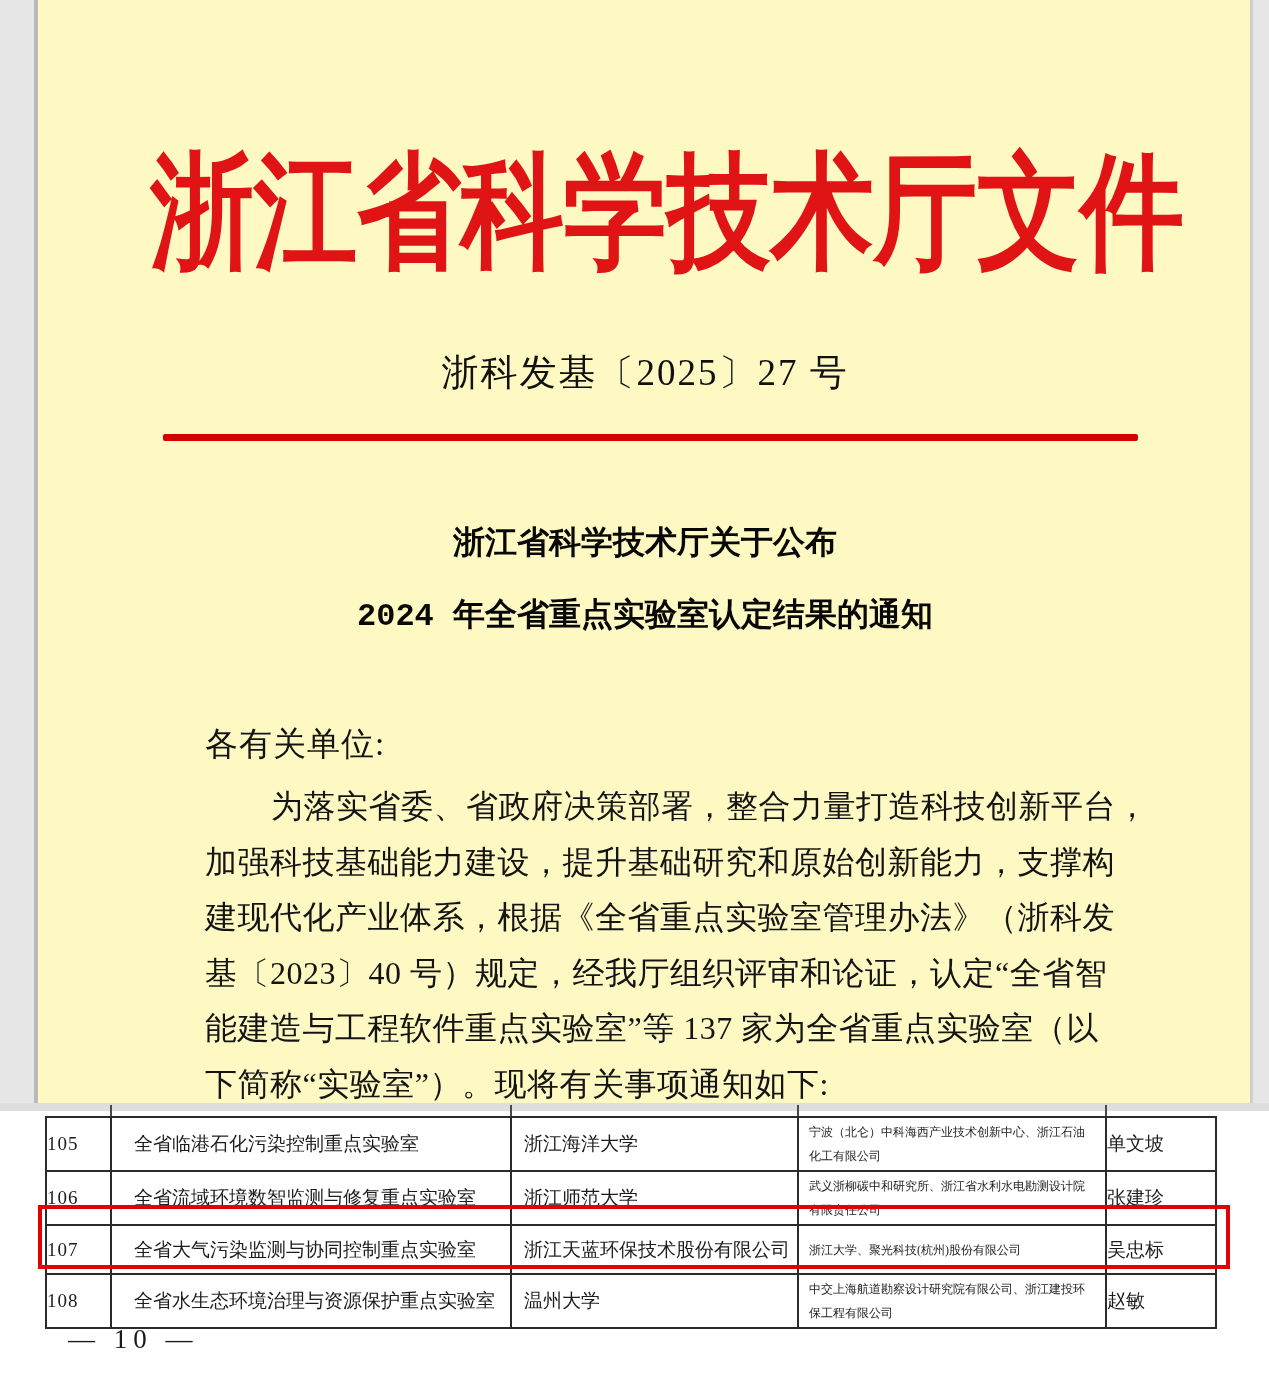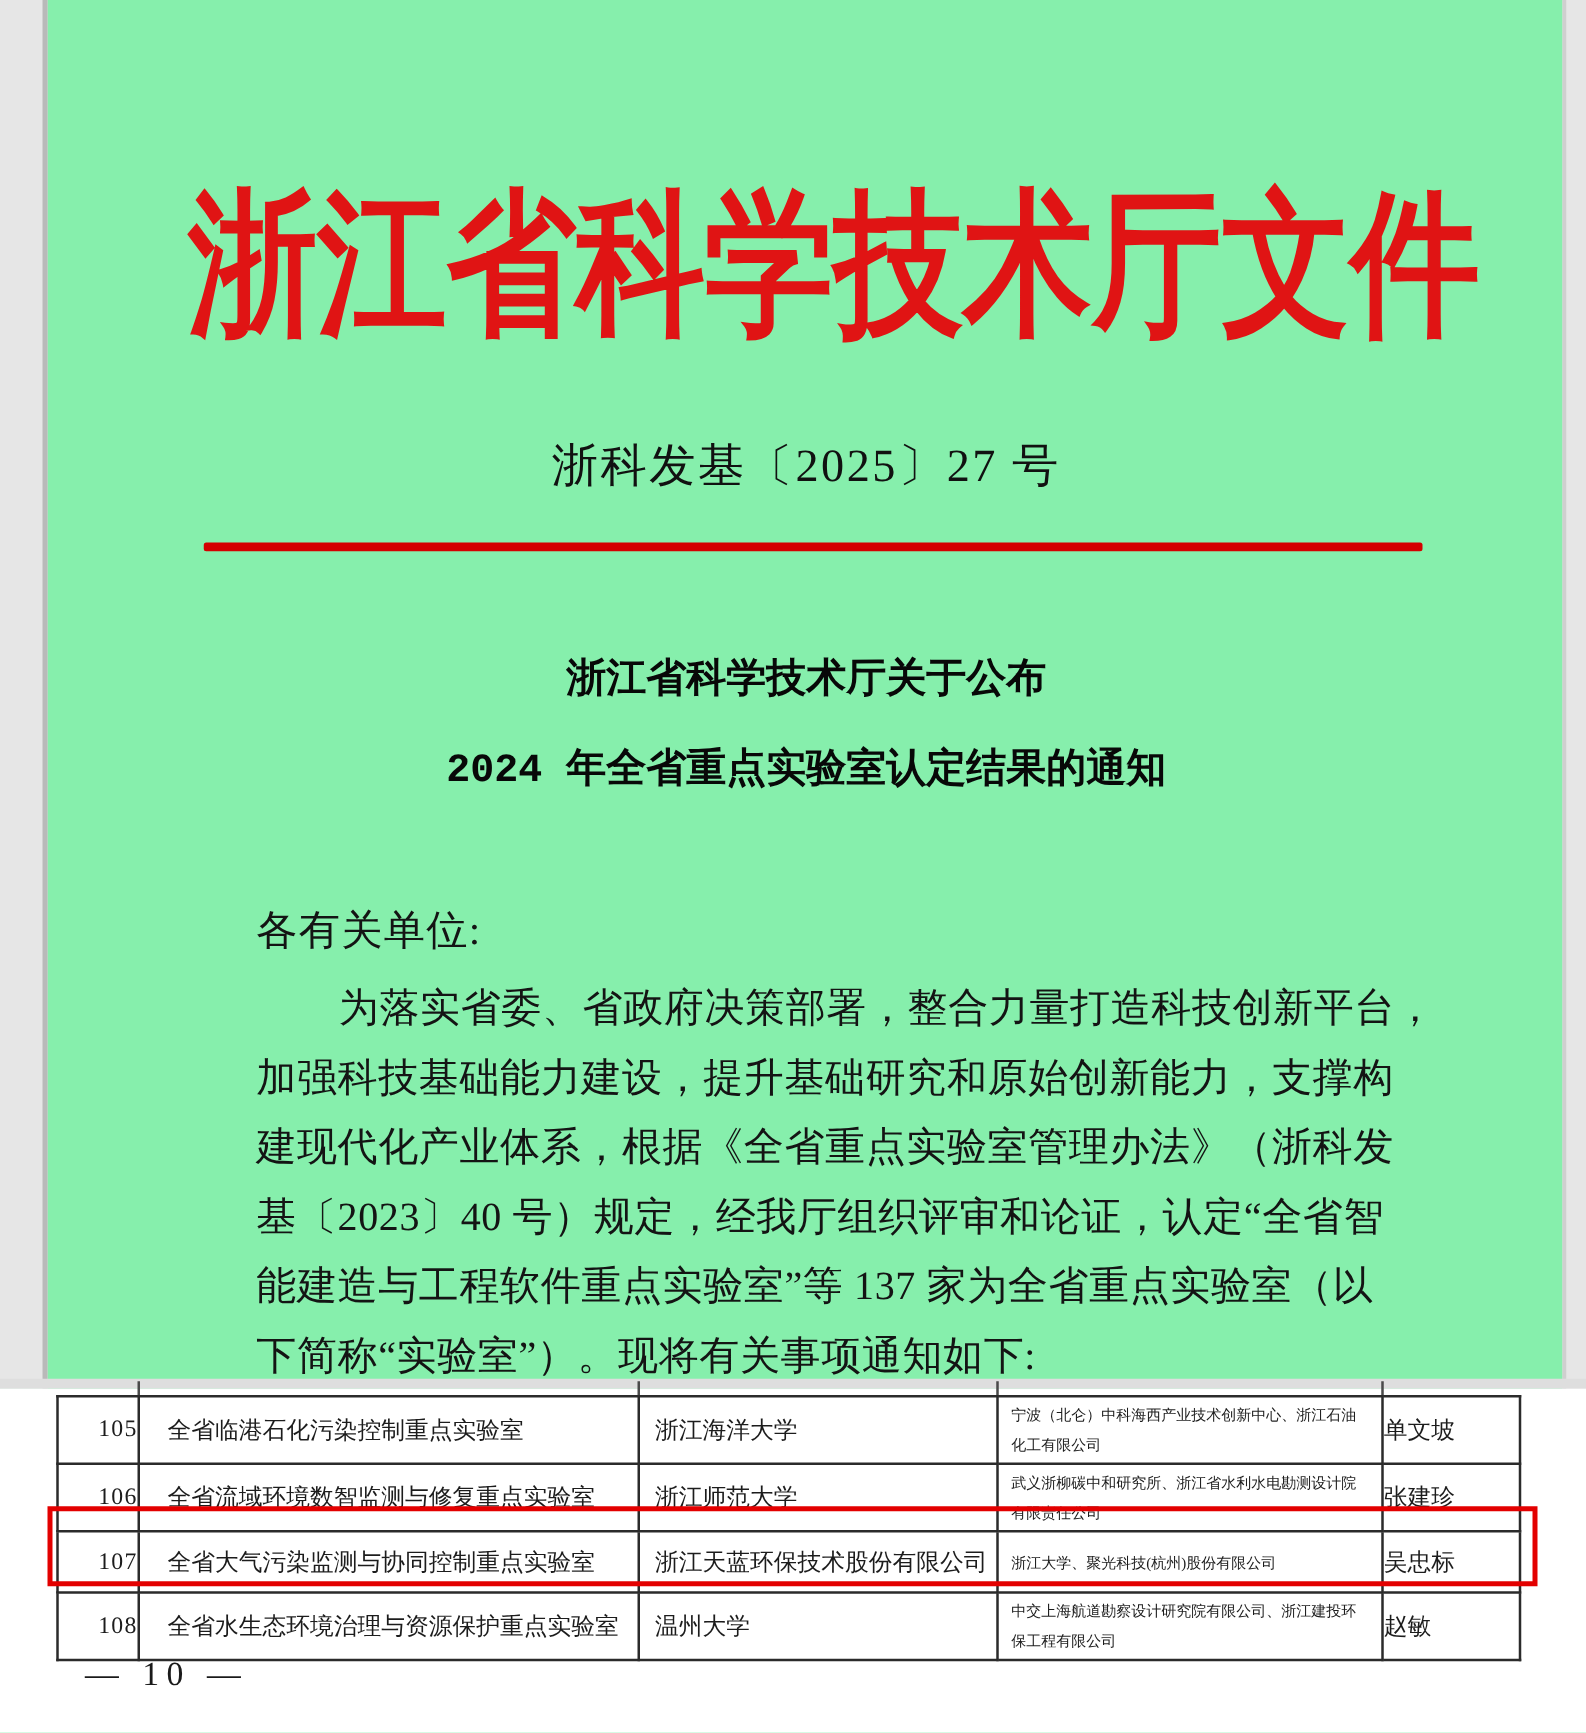--- a/index.html
+++ b/index.html
@@ -10,7 +10,7 @@
     position: relative; overflow: hidden;
     color: #1a1a1a;
   }
-  #canvas { position: absolute; inset: 0; width: 1269px; height: 1386px; background: #86efac; }
+  #canvas { position: absolute; inset: 0; width: 1269px; height: 1386px; background: #fef9c3; }
 
   
   .desk-strip { position: absolute; top: 0; background: #e6e6e6; }

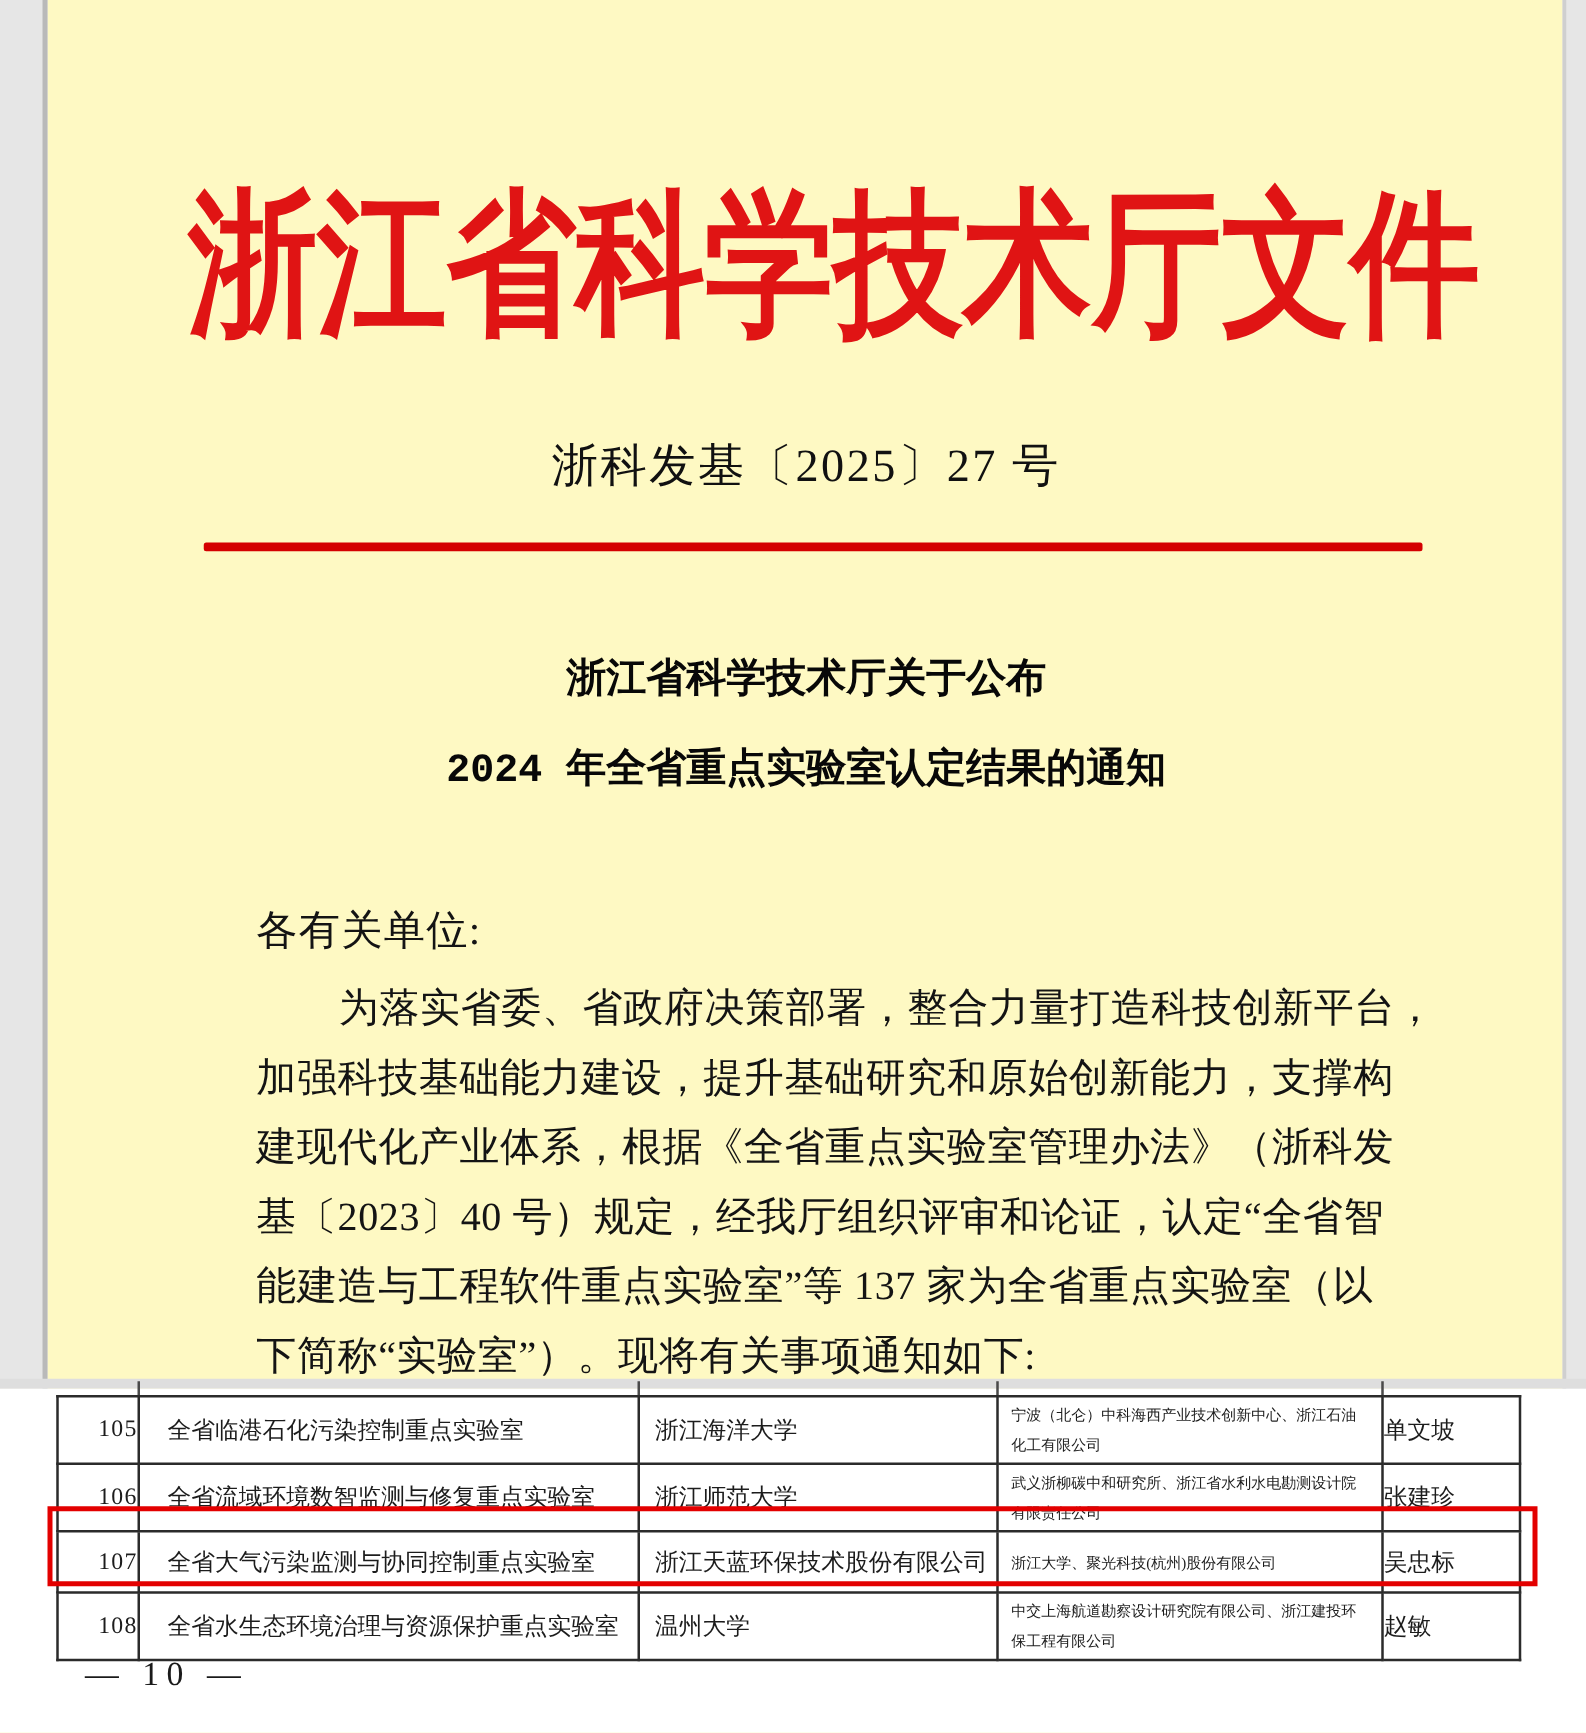--- a/index.html
+++ b/index.html
@@ -67,7 +67,7 @@
     border: 2px solid #2b2b2b; vertical-align: middle;
     height: 49px; overflow: hidden;
   }
-  td.c-no   { text-align: right; letter-spacing: 1px; }
+  td.c-no   { text-align: left; letter-spacing: 1px; }
   td.c-lab  { padding-left: 22px; margin-left: 23px; }
   td.c-org  { padding-left: 12px; }
   td.c-part { padding: 2px 18px 2px 10px; line-height: 24px; font-size: 12px; }

